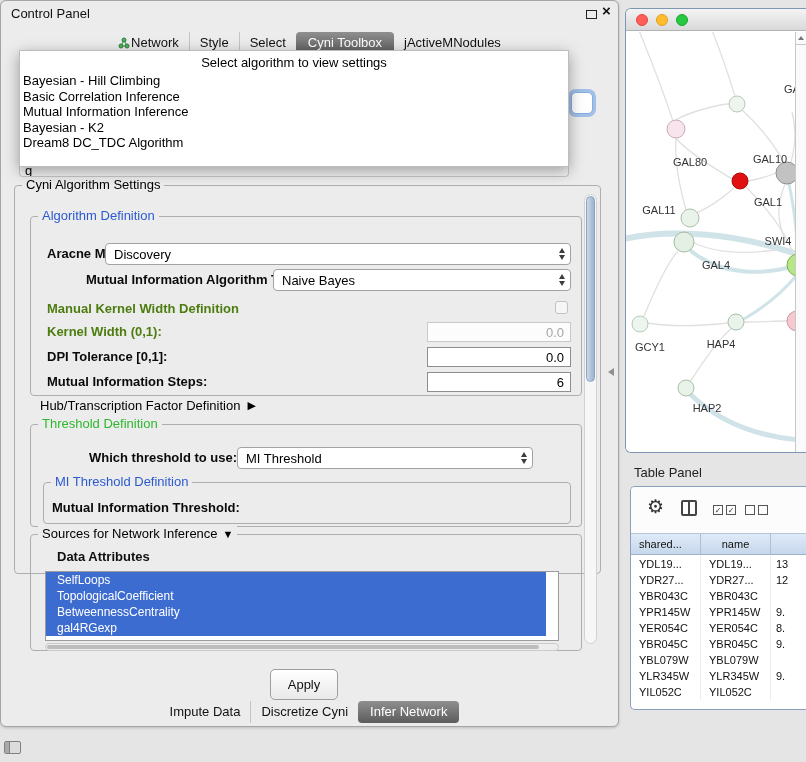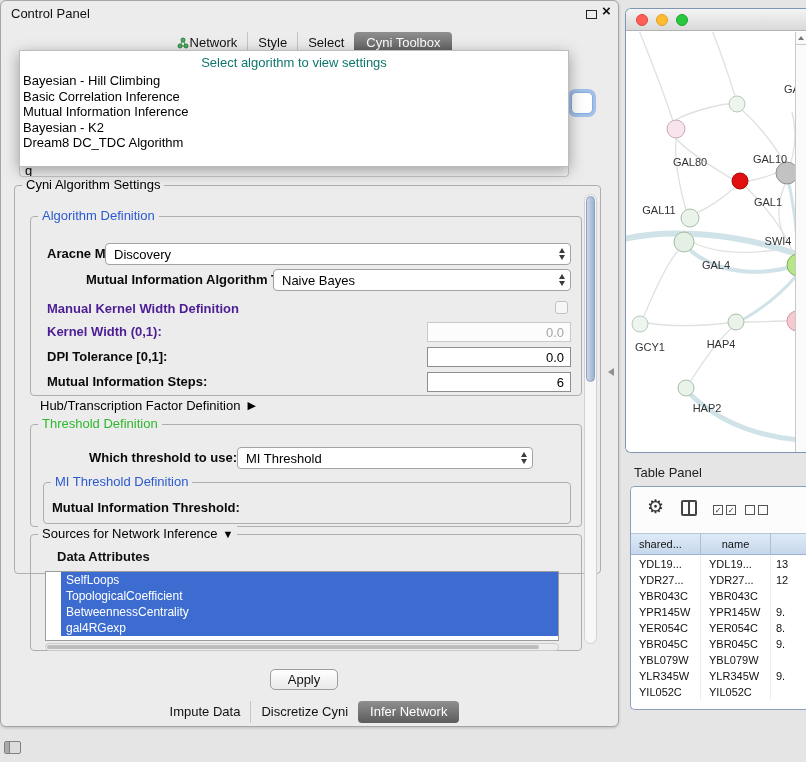--- a/index.html
+++ b/index.html
@@ -160,6 +160,9 @@
       </div>
     <div class="tab selected">
         <span>Cyni Toolbox</span>
+      </div>
+    <div class="tab">
+        <span>jActiveMNodules</span>
       </div>
   </div>
 

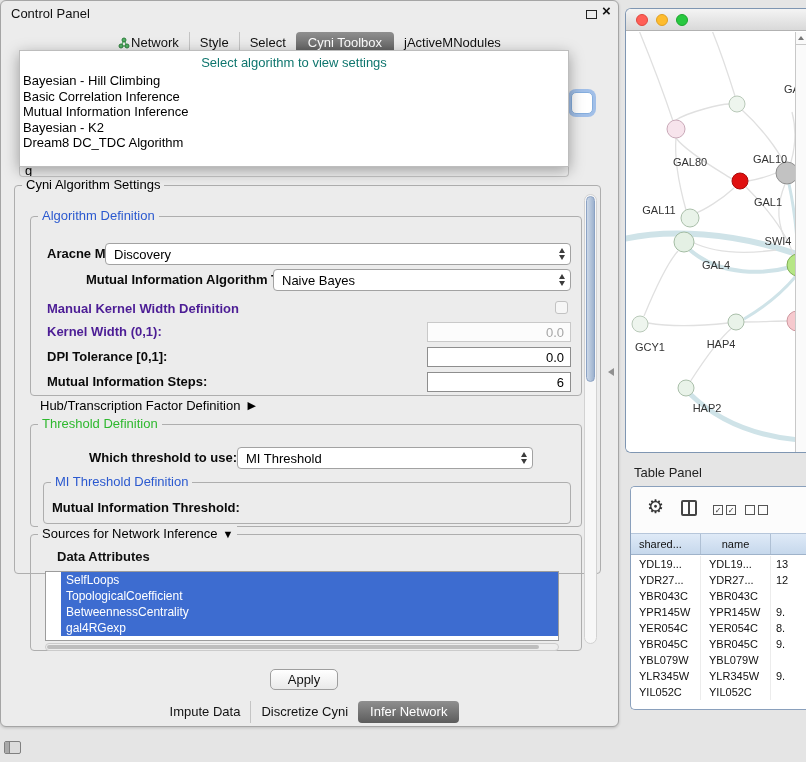--- a/index.html
+++ b/index.html
@@ -28,7 +28,7 @@
   
   #popup { position:absolute; left:18px; top:49px; width:550px; height:117px; background:#fff;
            border:1px solid #bdbdbd; box-shadow:0 4px 14px rgba(0,0,0,.35); z-index:40; padding-top:3px; }
-  .popup-ph { text-align:center; color:#0f766e; font-size:13px; height:19px; line-height:17px; }
+  .popup-ph { text-align:center; color:#000000; font-size:13px; height:19px; line-height:17px; }
   .popup-item { font-size:13px; height:15.5px; line-height:15.5px; padding-left:3px; color:#000; }
   .popup-item.bold { font-weight:bold; }
 

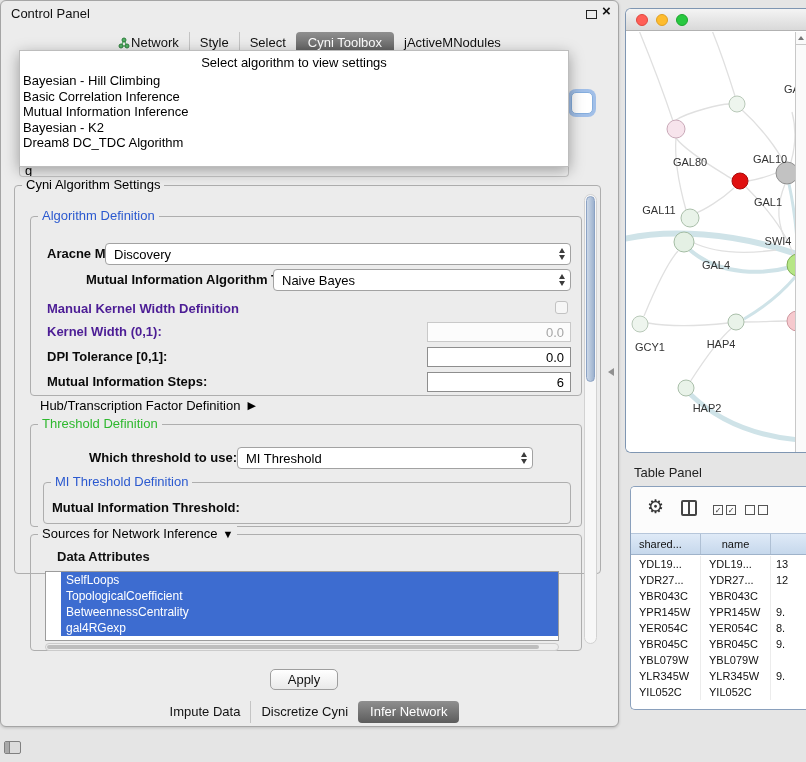--- a/index.html
+++ b/index.html
@@ -52,7 +52,7 @@
   #sources   { left:15px; top:348px; width:552px; height:117px; }
 
   .flabel { position:absolute; font-size:13px; font-weight:bold; color:#0a0a0a; white-space:nowrap; }
-  .flabel.disabled { color:#4c1d95; }
+  .flabel.disabled { color:#4d7c0f; }
 
   .combo { position:absolute; height:22px; background:#fff; border:1px solid #a2a2a2; border-radius:4px;
            font-size:13px; display:flex; align-items:center; padding:0 24px 0 8px; color:#000; }

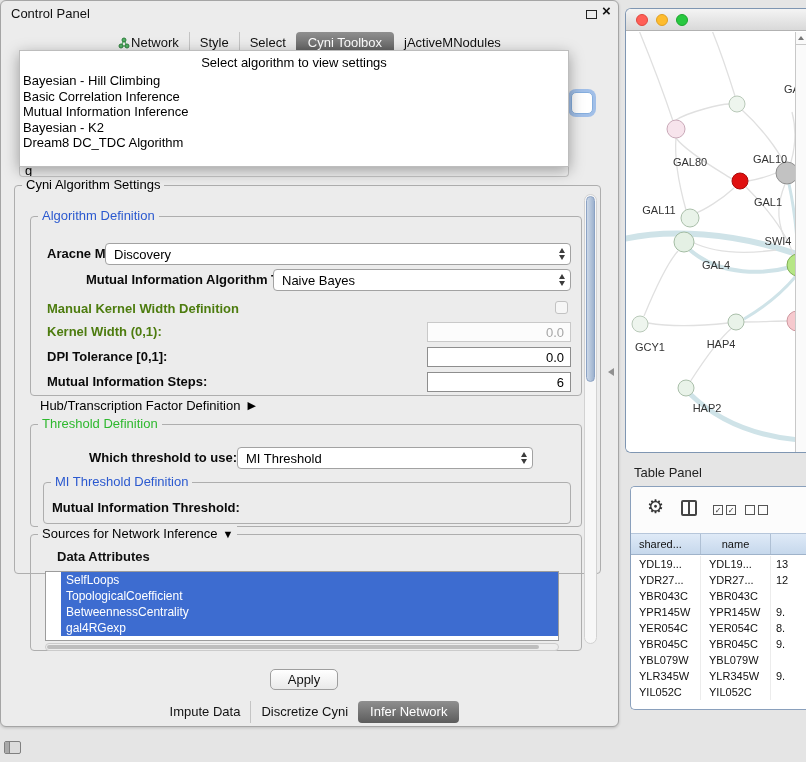--- a/index.html
+++ b/index.html
@@ -76,8 +76,8 @@
   .attr-label { position:absolute; left:8px; top:14px; font-weight:bold; font-size:13px;padding-left:18px; }
   #attr-list { position:absolute; left:14px; top:36px; width:514px; height:70px; background:#fff;
                border:1px solid #9c9c9c; overflow:hidden; }
-  .attr-item { height:16px; line-height:16px; font-size:12px; padding-left:5px; color:#fff;
-               background:#3d6cd0; width:calc(100% - 12px); white-space:nowrap;margin-left:15px; }
+  .attr-item { height:16px; line-height:16px; font-size:12px; padding-left:11px; color:#fff;
+               background:#3d6cd0; width:calc(100% - 12px); white-space:nowrap; }
   #attr-hscroll { position:absolute; left:14px; top:108px; width:514px; height:8px; background:#ededed;
                   border:1px solid #cbcbcb; border-radius:4px; }
   #attr-hthumb { position:absolute; left:1px; top:1px; height:4px; width:96%; background:#bdbdbd; border-radius:3px; }

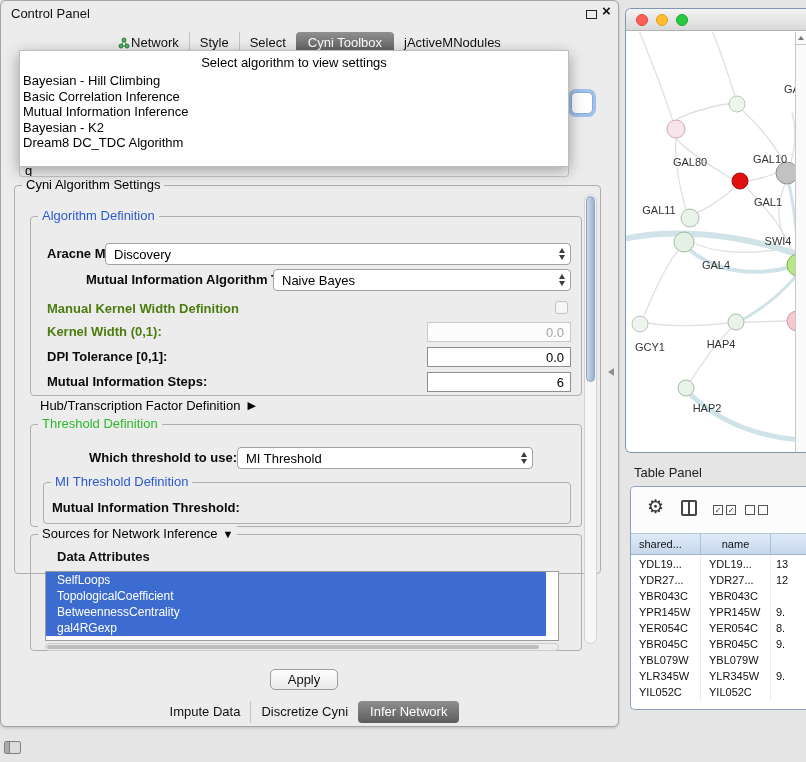--- a/index.html
+++ b/index.html
@@ -82,7 +82,7 @@
                   border:1px solid #cbcbcb; border-radius:4px; }
   #attr-hthumb { position:absolute; left:1px; top:1px; height:4px; width:96%; background:#bdbdbd; border-radius:3px; }
 
-  #apply { position:absolute; left:269px; top:668px; width:68px; height:21px;
+  #apply { position:absolute; left:269px; top:668px; width:68px; height:31px;
            background:linear-gradient(#ffffff,#e9e9e9); border:1px solid #9e9e9e; border-radius:5px;
            font-size:13px; display:flex; align-items:center; justify-content:center; }
 

